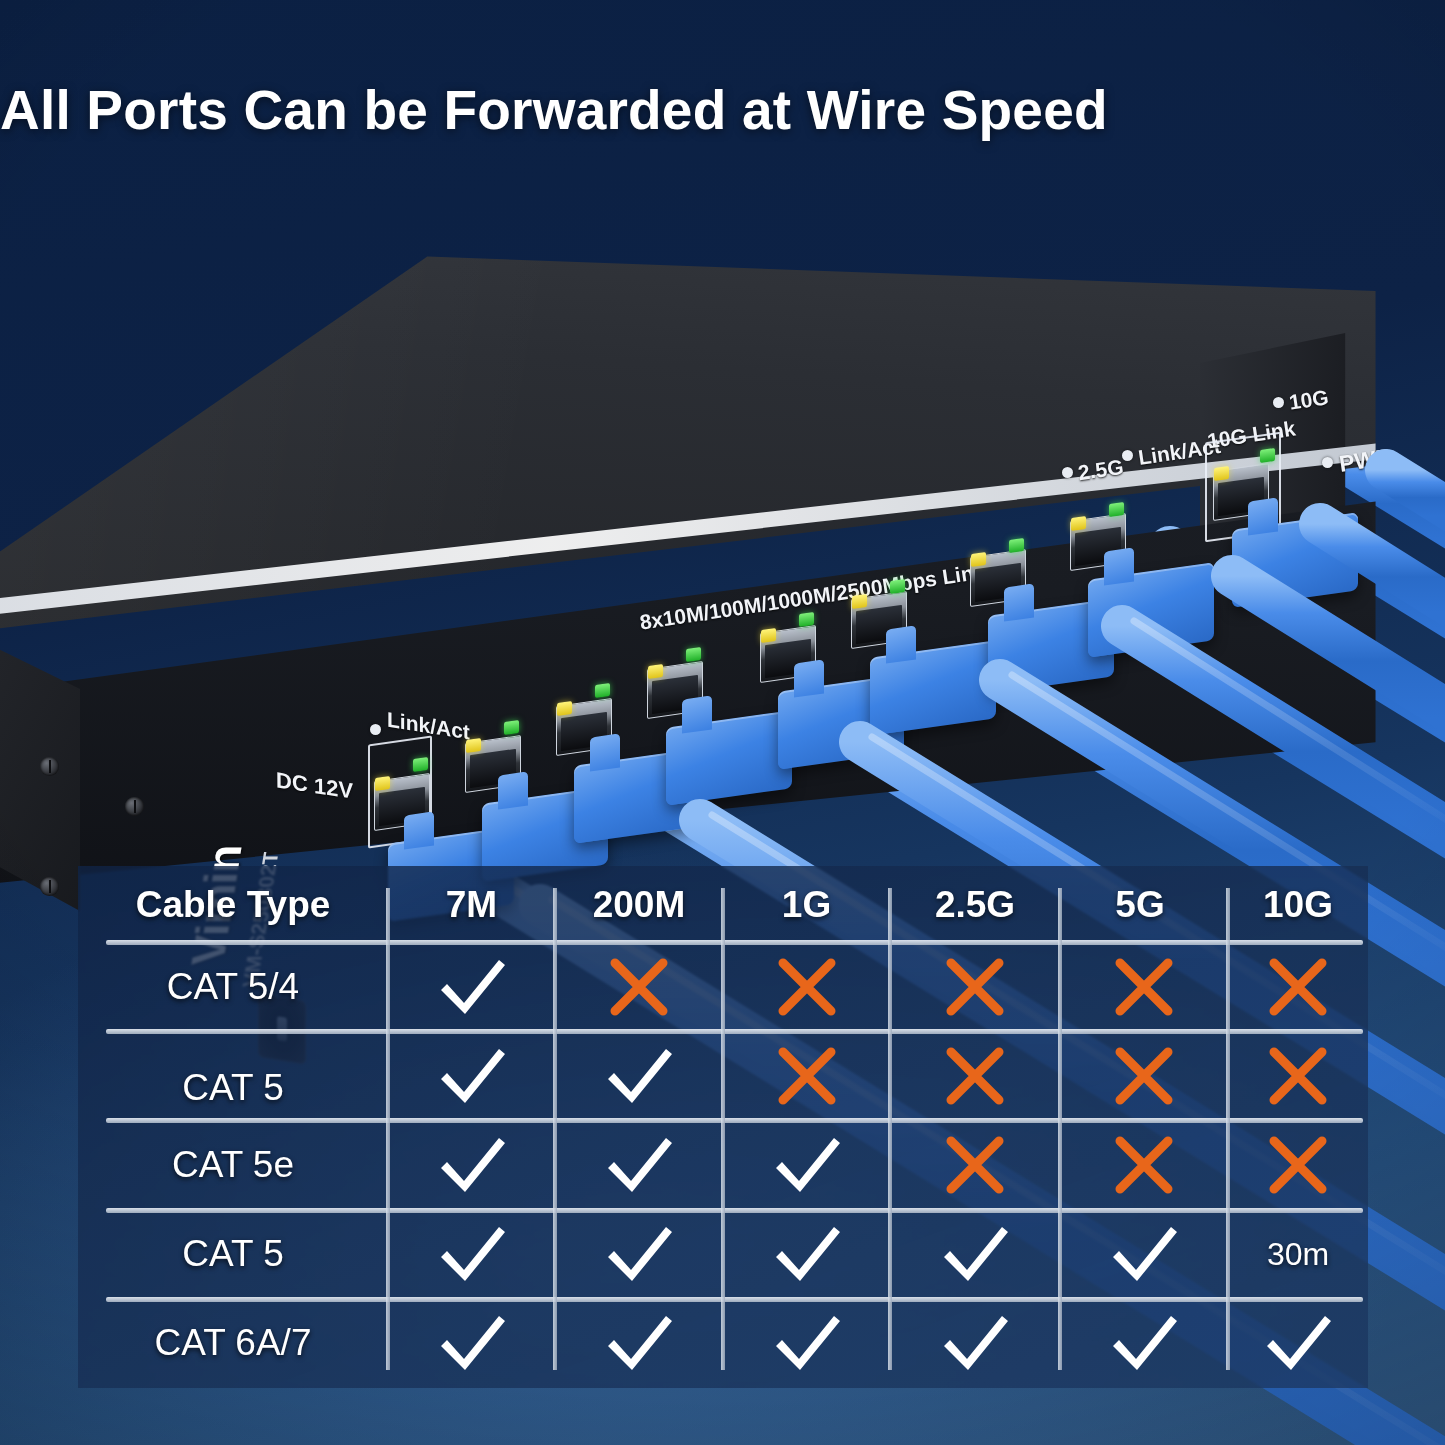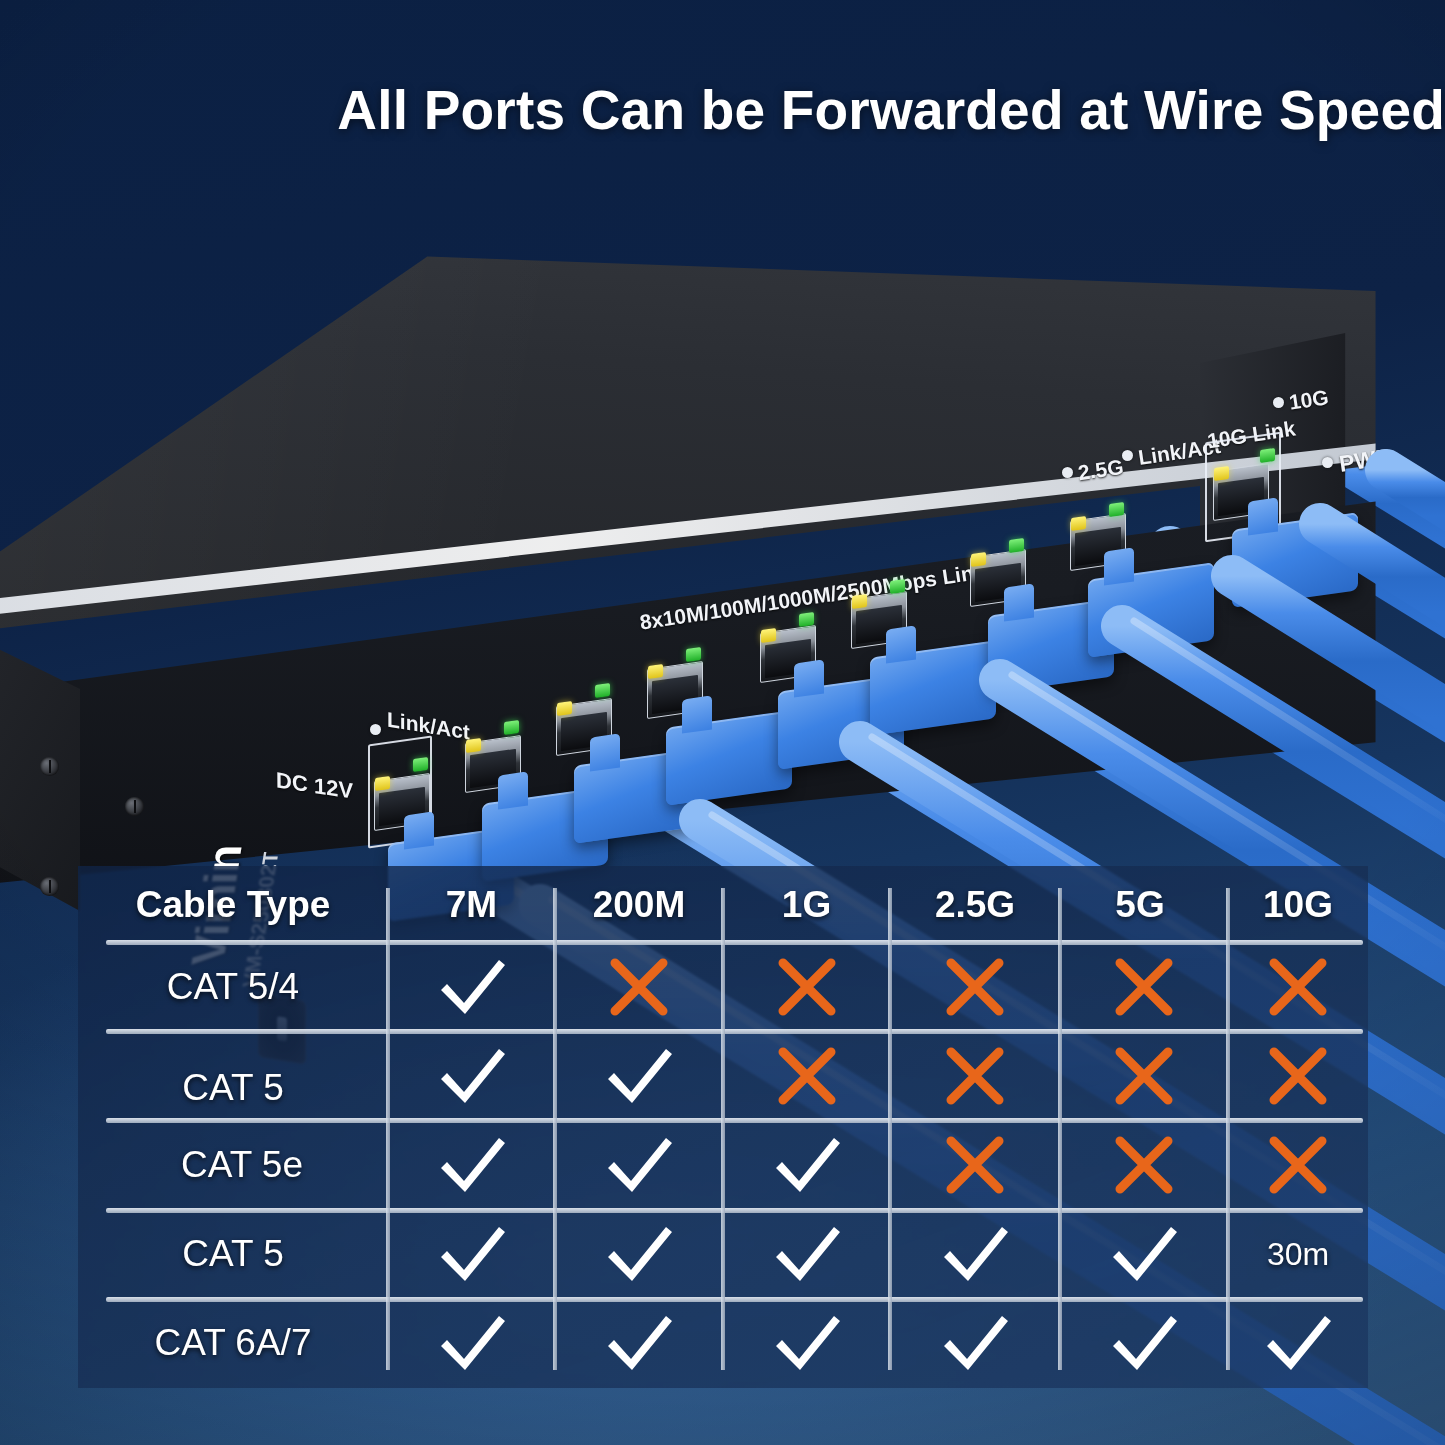--- a/index.html
+++ b/index.html
@@ -17,7 +17,7 @@
       background:radial-gradient(120% 95% at 50% 35%, rgba(0,0,0,0) 45%, rgba(0,0,0,.35) 100%);}
 
   
-  .title{position:absolute;left:0;right:0;top:78px;text-align:right;
+  .title{position:absolute;left:0;right:0;top:78px;text-align:left;
     color:#fff;font-size:55px;font-weight:bold;letter-spacing:.2px;
     text-shadow:0 2px 10px rgba(0,0,0,.55);}
 

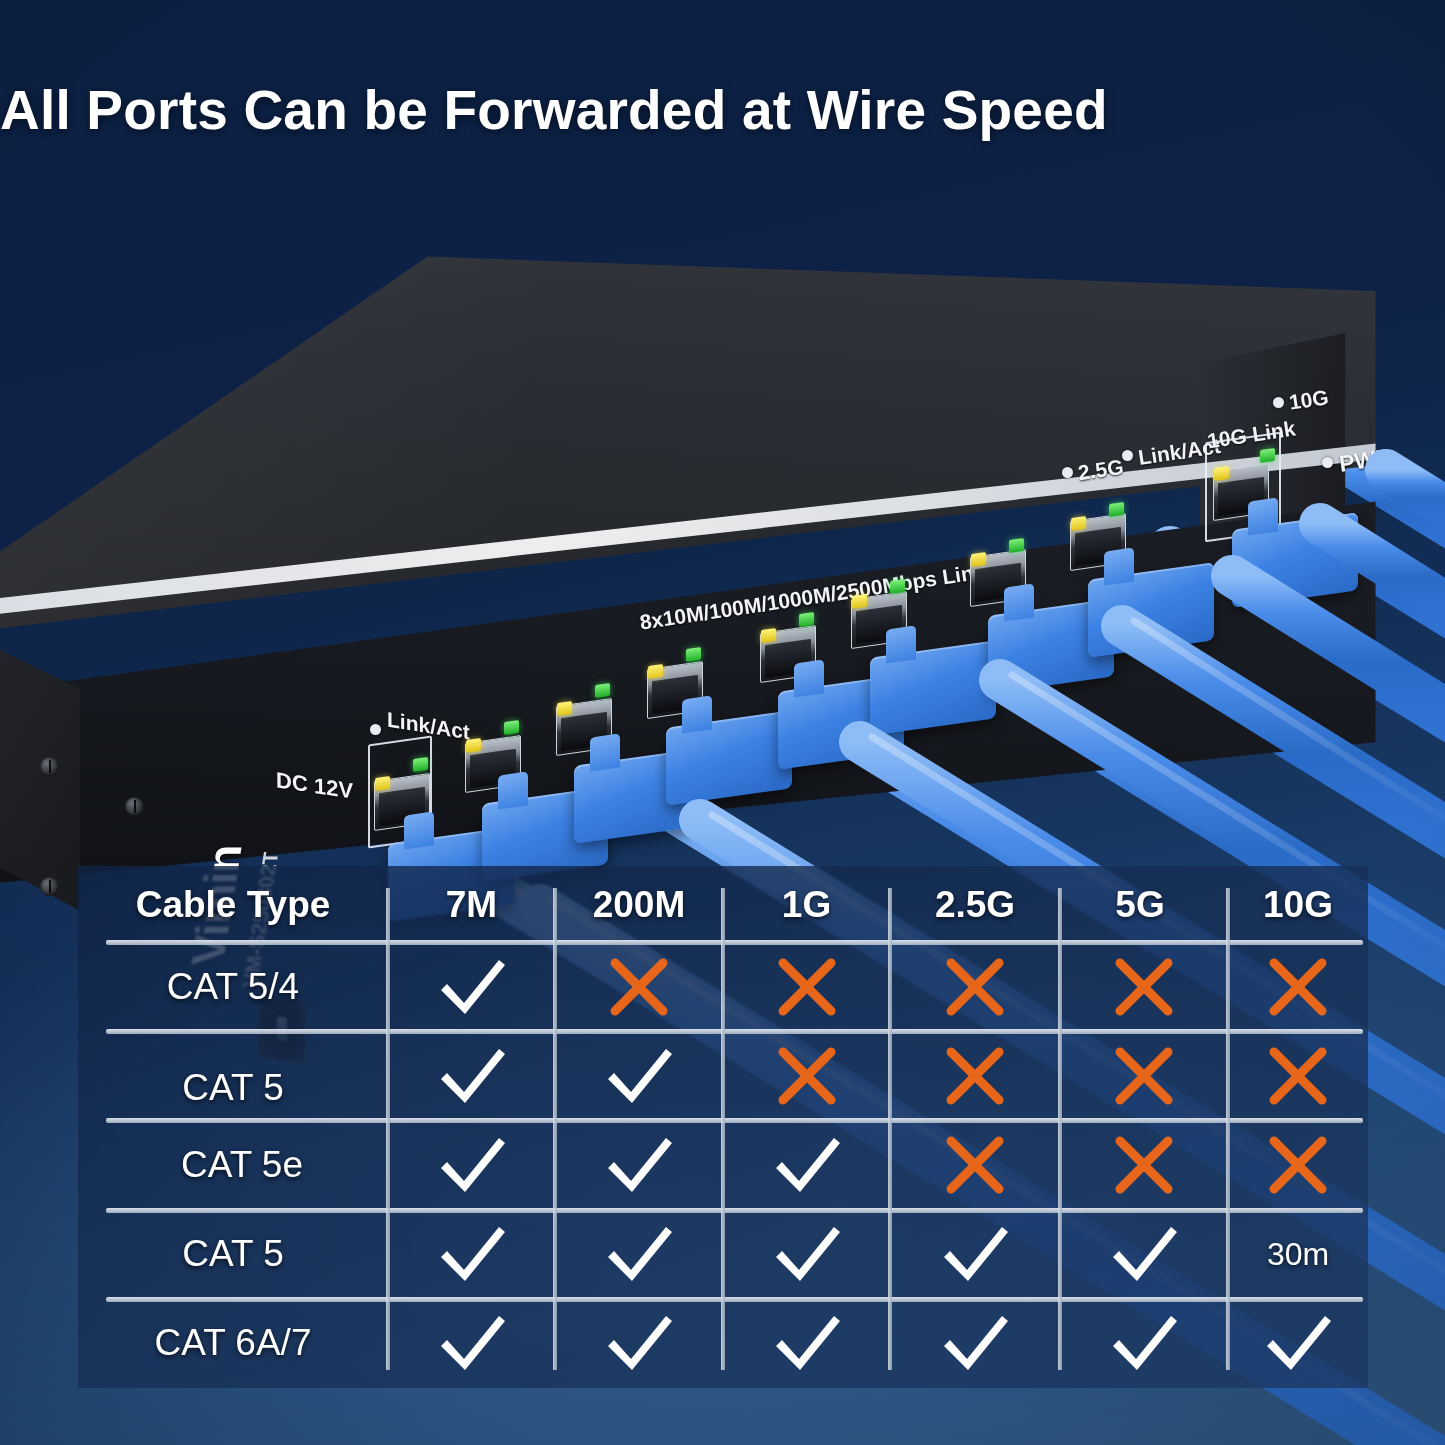--- a/index.html
+++ b/index.html
@@ -414,7 +414,7 @@
             <path d="M5 5 L53 53 M53 5 L5 53" stroke="#e8661a" stroke-width="9" stroke-linecap="round"></path>
           </svg>
         </div>
-        <div class="cell rowlbl" style="left: 0px; top: 254.4px; width: 310px; height: 89.2px; padding-left: 9px;">CAT 5e</div>
+        <div class="cell rowlbl" style="left: 0px; top: 254.4px; width: 310px; height: 89.2px;">CAT 5e</div>
         <div class="cell " style="left: 310px; top: 254.4px; width: 167px; height: 89.2px;">
           <svg class="mk" width="74" height="62" viewBox="0 0 74 62" aria-hidden="true">
             <path d="M6 34 L12 28 L29 47 L64 4 L70 9 L30 58 Z" fill="#ffffff"></path>

